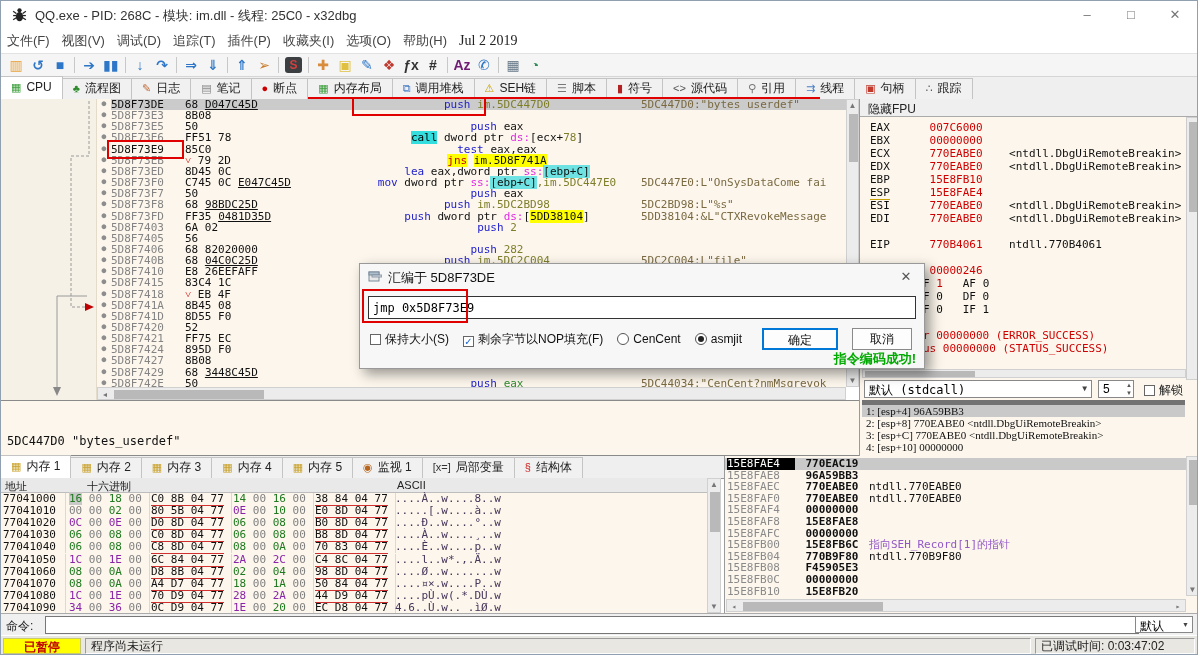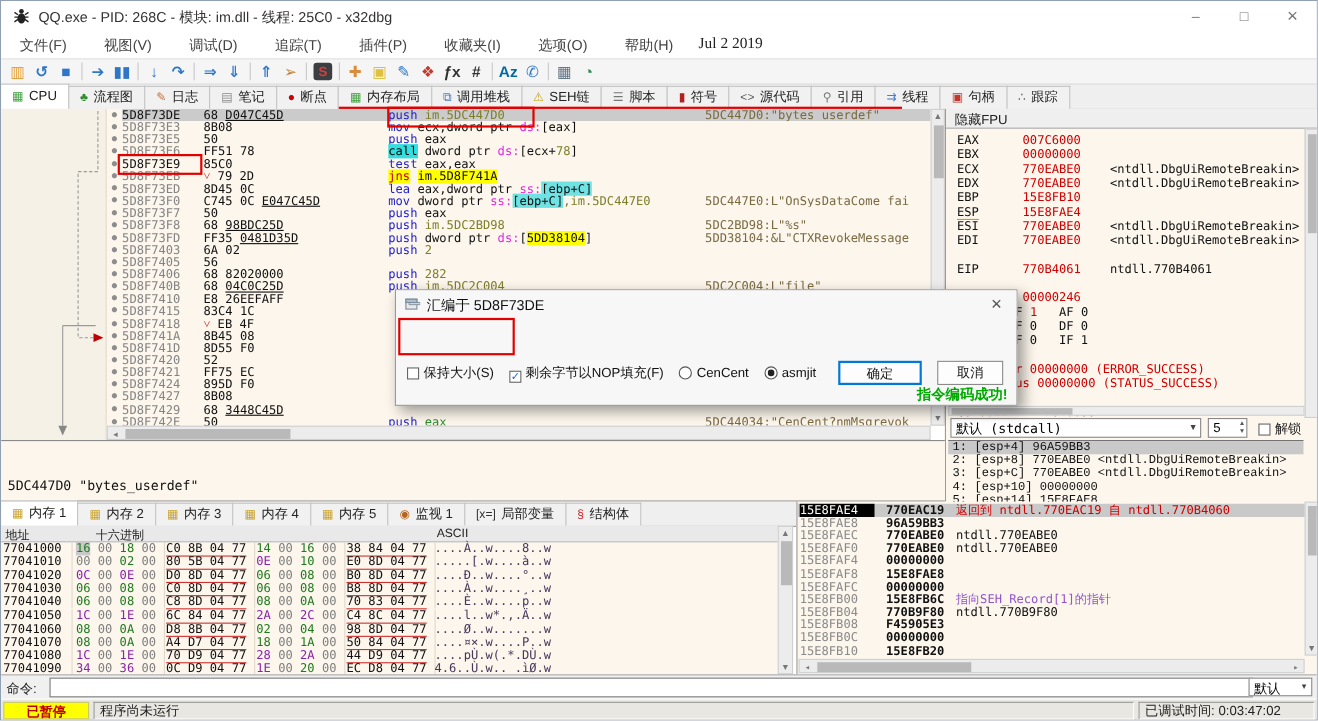--- a/index.html
+++ b/index.html
@@ -13,7 +13,7 @@
   .wbtn{width:44px;height:28px;line-height:28px;text-align:center;color:#777;font-size:13px;}
   
   .menubar{position:absolute;left:0;top:28px;width:100%;height:24px;background:#fff;display:flex;align-items:center;}
-  .menuitem{padding:3px 17px;font-size:13px;color:#444;}
+  .menuitem{padding:3px 6px;font-size:13px;color:#444;}
   .menudate{font-family:"Liberation Serif","DejaVu Serif",serif;font-size:14px;color:#222;padding-left:6px;}
   
   .toolbar{position:absolute;left:0;top:52px;width:100%;height:24px;background:#f5f5f5;border-top:1px solid #e2e2e2;border-bottom:1px solid #d5d5d5;display:flex;align-items:center;padding-left:4px;box-sizing:border-box;}

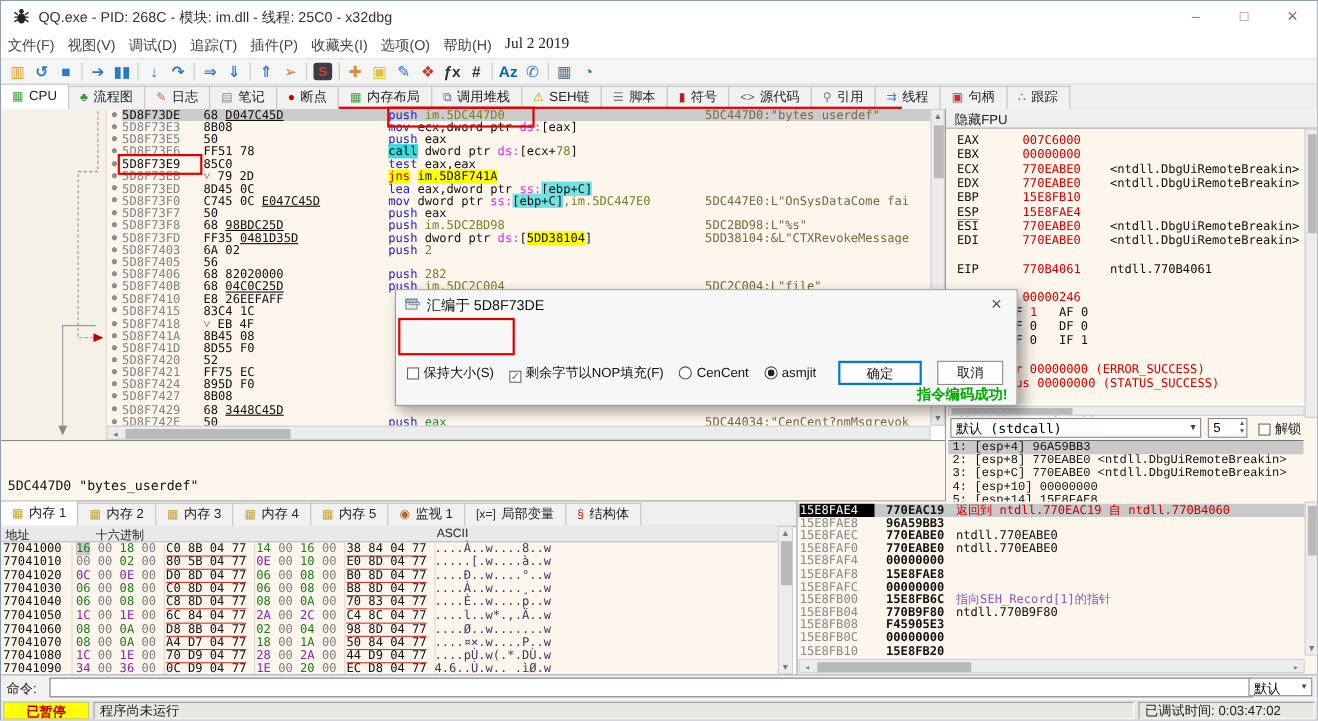--- a/index.html
+++ b/index.html
@@ -183,7 +183,7 @@
       <span class="tbicon" style="color: rgb(51, 51, 51);">ƒx</span>
       <span class="tbicon" style="color: rgb(51, 51, 51);">#</span>
       <span class="tbsep"></span>
-      <span class="tbicon" style="color: #0369a1;">Az</span>
+      <span class="tbicon" style="color: #701a75;">Az</span>
       <span class="tbicon" style="color: rgb(46, 119, 200);">✆</span>
       <span class="tbsep"></span>
       <span class="tbicon" style="color: rgb(102, 119, 136);">▦</span>

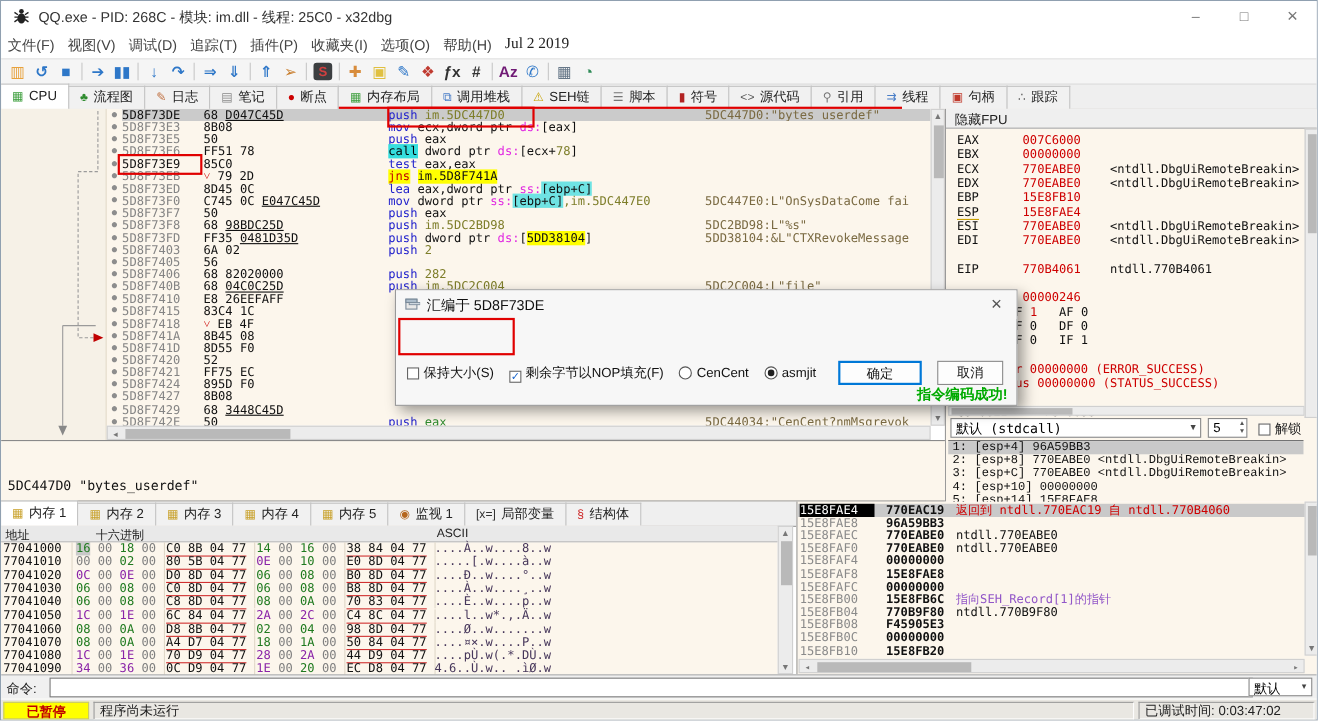--- a/index.html
+++ b/index.html
@@ -36,7 +36,7 @@
   .c-addr{left:14px;width:74px;color:#848484;}
   .c-addr.hot{color:#111;}
   .c-bytes{left:88px;width:168px;color:#111;}
-  .c-instr{left:256px;width:288px;}
+  .c-instr{left:256px;width:288px;text-align:center;}
   .c-cmt{left:544px;right:0;color:#7a6a42;overflow:hidden;}
   .useg{text-decoration:underline;}
   .jmark{color:#cc0000;}

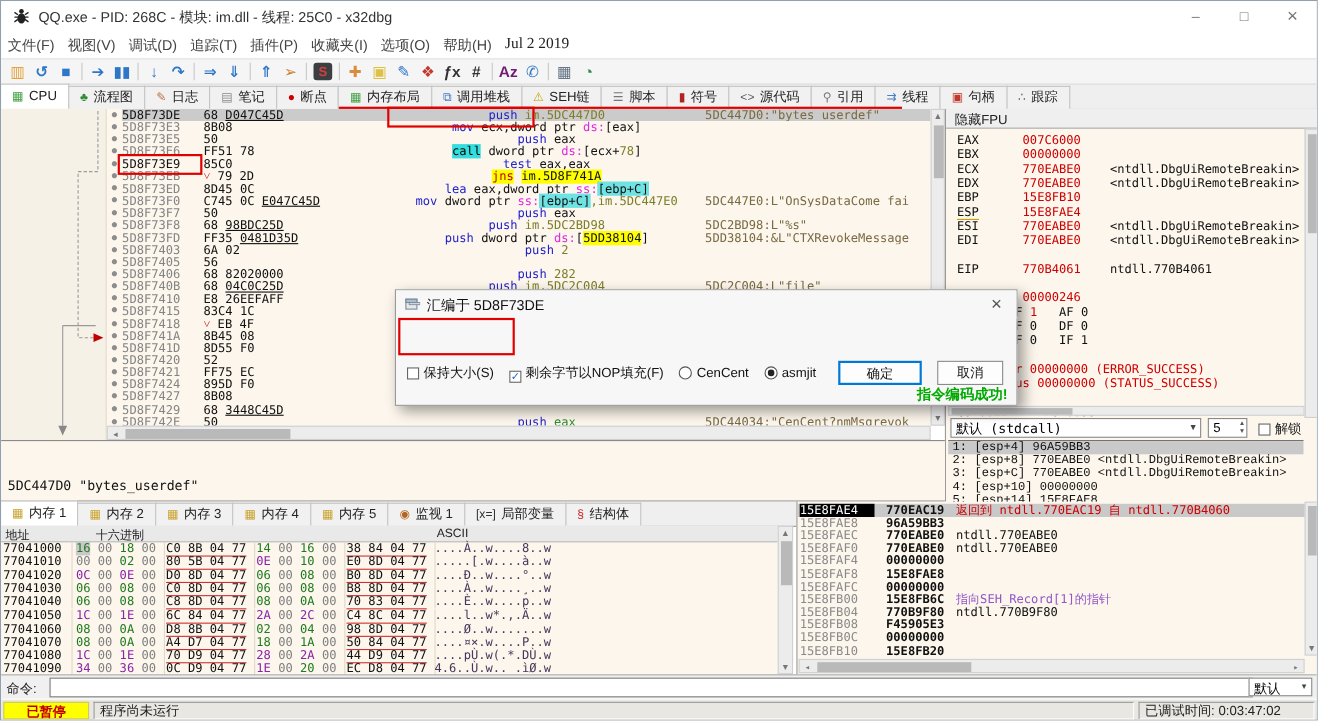--- a/index.html
+++ b/index.html
@@ -219,7 +219,7 @@
   </div>
   <div class="drows" id="drows">
       <div class="drow" style="top: 0px;"><div class="rbg"></div><span class="dcell c-dot">●</span><span class="dcell c-addr hot">5D8F73DE</span><span class="dcell c-bytes"><span>68 </span><span class="useg">D047C45D</span></span><span class="dcell c-instr"><span class="tk-b">push </span><span class="tk-o">im.5DC447D0</span></span><span class="dcell c-cmt">5DC447D0:"bytes_userdef"</span></div>
-      <div class="drow" style="top: 11px;"><span class="dcell c-dot">●</span><span class="dcell c-addr">5D8F73E3</span><span class="dcell c-bytes"><span>8B08</span></span><span class="dcell c-instr"><span class="tk-b">mov </span><span class="tk-k">ecx,dword ptr </span><span class="tk-m">ds:</span><span class="tk-k">[eax]</span></span><span class="dcell c-cmt"></span></div>
+      <div class="drow" style="top: 11px;"><span class="dcell c-dot">●</span><span class="dcell c-addr">5D8F73E3</span><span class="dcell c-bytes"><span>8B08</span></span><span class="dcell c-cmt"></span></div>
       <div class="drow" style="top: 22px;"><span class="dcell c-dot">●</span><span class="dcell c-addr">5D8F73E5</span><span class="dcell c-bytes"><span>50</span></span><span class="dcell c-instr"><span class="tk-b">push </span><span class="tk-k">eax</span></span><span class="dcell c-cmt"></span></div>
       <div class="drow" style="top: 33px;"><span class="dcell c-dot">●</span><span class="dcell c-addr">5D8F73E6</span><span class="dcell c-bytes"><span>FF51 78</span></span><span class="dcell c-instr"><span class="tk-C">call</span><span class="tk-k"> dword ptr </span><span class="tk-m">ds:</span><span class="tk-k">[ecx+</span><span class="tk-o">78</span><span class="tk-k">]</span></span><span class="dcell c-cmt"></span></div>
       <div class="drow" style="top: 45px;"><span class="dcell c-dot">●</span><span class="dcell c-addr hot">5D8F73E9</span><span class="dcell c-bytes"><span>85C0</span></span><span class="dcell c-instr"><span class="tk-b">test </span><span class="tk-k">eax,eax</span></span><span class="dcell c-cmt"></span></div>

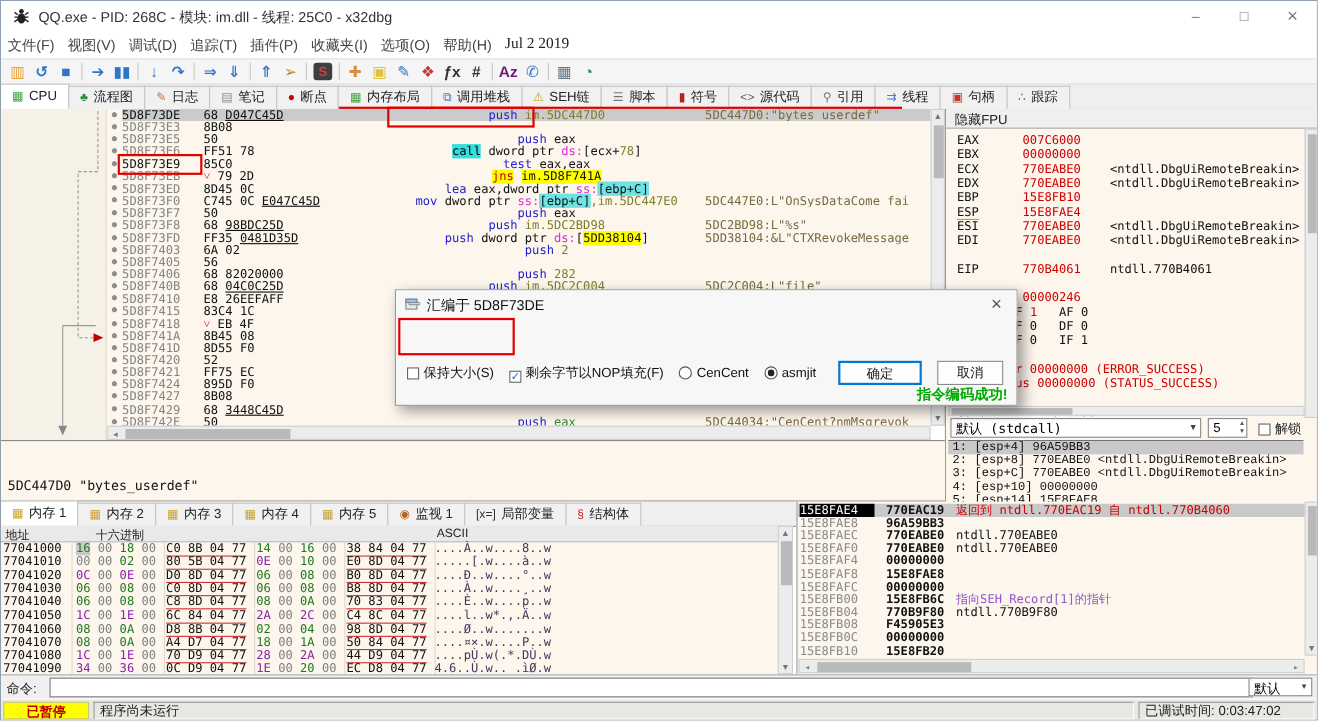--- a/index.html
+++ b/index.html
@@ -372,6 +372,7 @@
       <span class="dtext">汇编于 5D8F73DE</span>
       <span class="dlgclose">✕</span>
     </div>
+    <input class="dlginput" value="jmp 0x5D8F73E9" style="">
     <div class="dlgrow">
       <span><span class="cbox"></span><span>保持大小(S)</span></span>
       <span><span class="cbox">✓</span><span>剩余字节以NOP填充(F)</span></span>

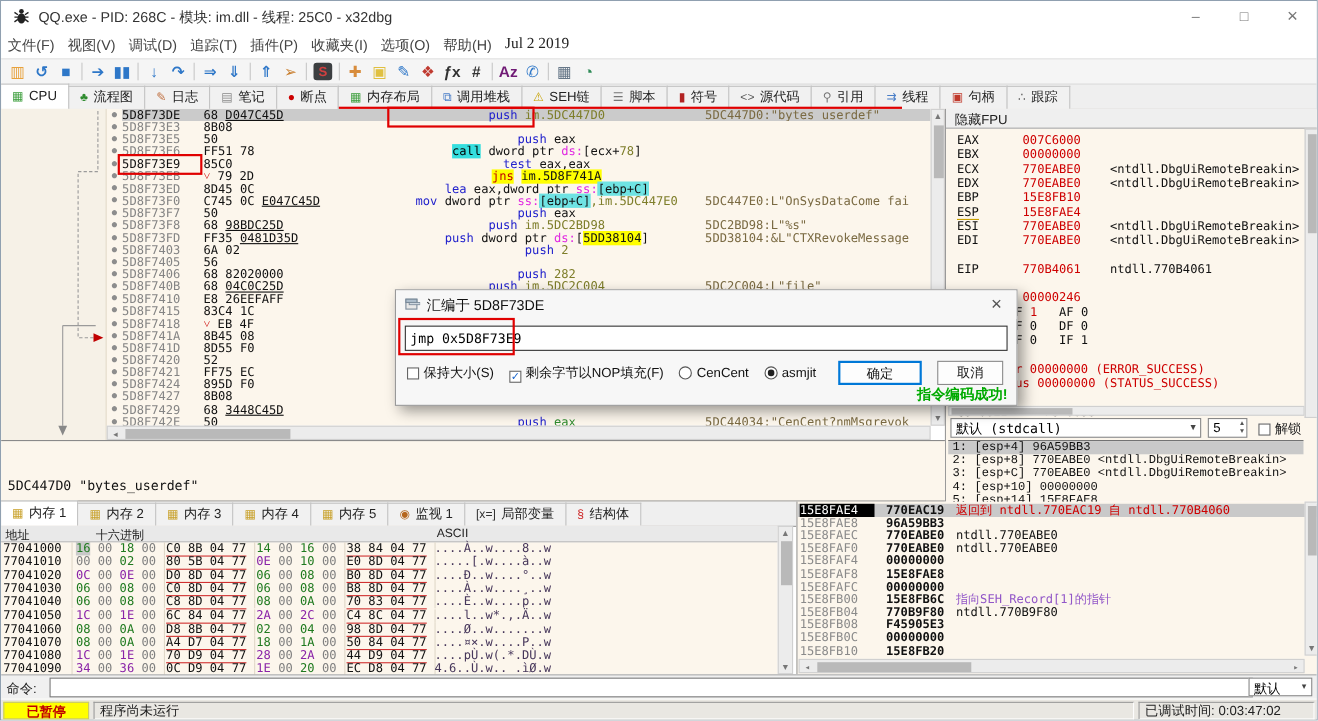--- a/index.html
+++ b/index.html
@@ -62,7 +62,7 @@
   .spinner .ud{position:absolute;right:1px;top:0;font-size:6px;line-height:8px;color:#555;}
   .unlock{position:absolute;left:280px;top:2px;font-size:12px;color:#222;}
   .cbox{display:inline-block;width:11px;height:11px;background:#fff;border:1px solid #666;vertical-align:-2px;margin-right:4px;box-sizing:border-box;text-align:center;line-height:9px;font-size:10px;color:#1a66cc;}
-  .args{position:absolute;left:2px;top:301px;right:14px;bottom:0;font-size:11px;line-height:12px;font-family:Liberation Mono, monospace;white-space:pre;color:#101010;border-top:1px solid #737373;}
+  .args{position:absolute;left:2px;top:301px;right:14px;bottom:0;font-size:11px;line-height:12px;font-family:Liberation Serif, serif;white-space:pre;color:#101010;border-top:5px solid #737373;}
   .argrow{height:12px;padding-left:4px;}
   .argrow.sel{background:#c9c9c9;}
   

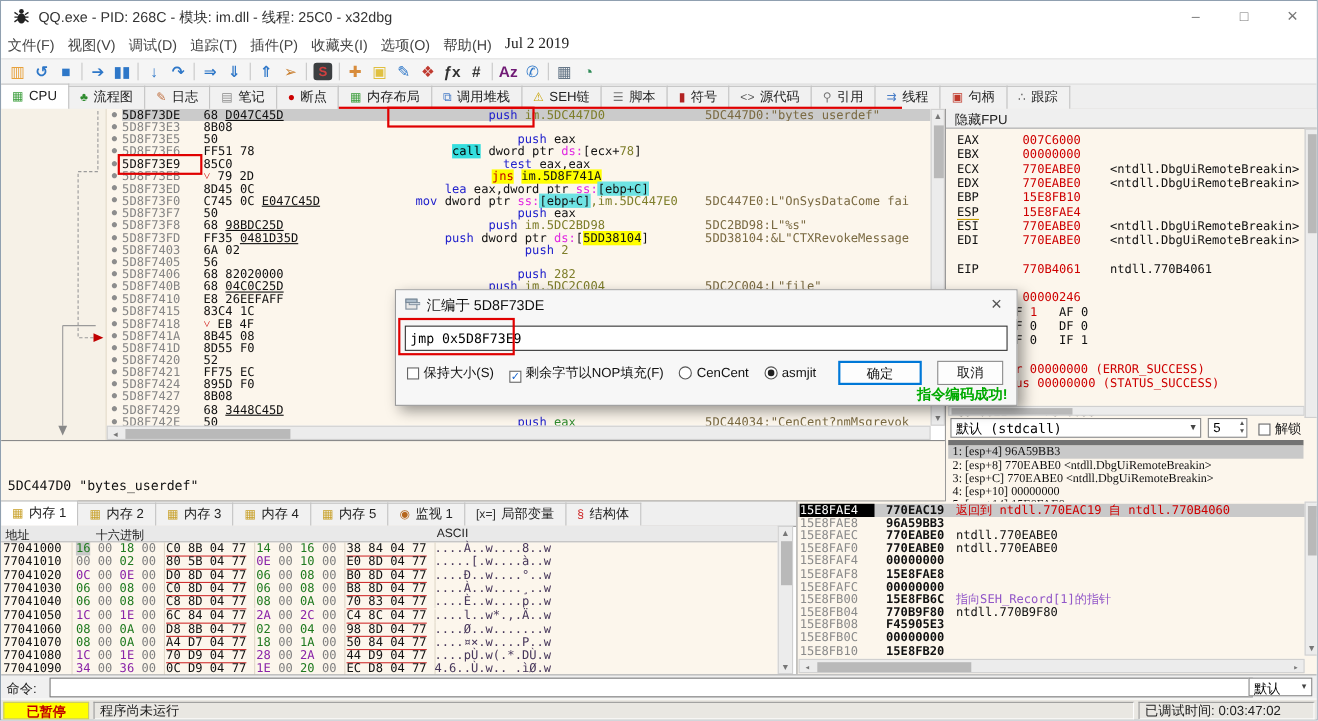--- a/index.html
+++ b/index.html
@@ -322,7 +322,7 @@
 
   <div class="stack">
     <div id="strows">
-        <div class="strow sel" style="top: 2px;"><span class="st-addr">15E8FAE4</span><span class="st-val">770EAC19</span><span class="st-cmt cc-red">返回到 ntdll.770EAC19 自 ntdll.770B4060</span></div>
+        <div class="strow sel" style="top: 2px;"><span class="st-addr">15E8FAE4</span><span class="st-val">770EAC19</span></div>
         <div class="strow" style="top: 14px;"><span class="st-addr">15E8FAE8</span><span class="st-val">96A59BB3</span><span class="st-cmt cc-k"></span></div>
         <div class="strow" style="top: 25px;"><span class="st-addr">15E8FAEC</span><span class="st-val">770EABE0</span><span class="st-cmt cc-k">ntdll.770EABE0</span></div>
         <div class="strow" style="top: 37px;"><span class="st-addr">15E8FAF0</span><span class="st-val">770EABE0</span><span class="st-cmt cc-k">ntdll.770EABE0</span></div>

